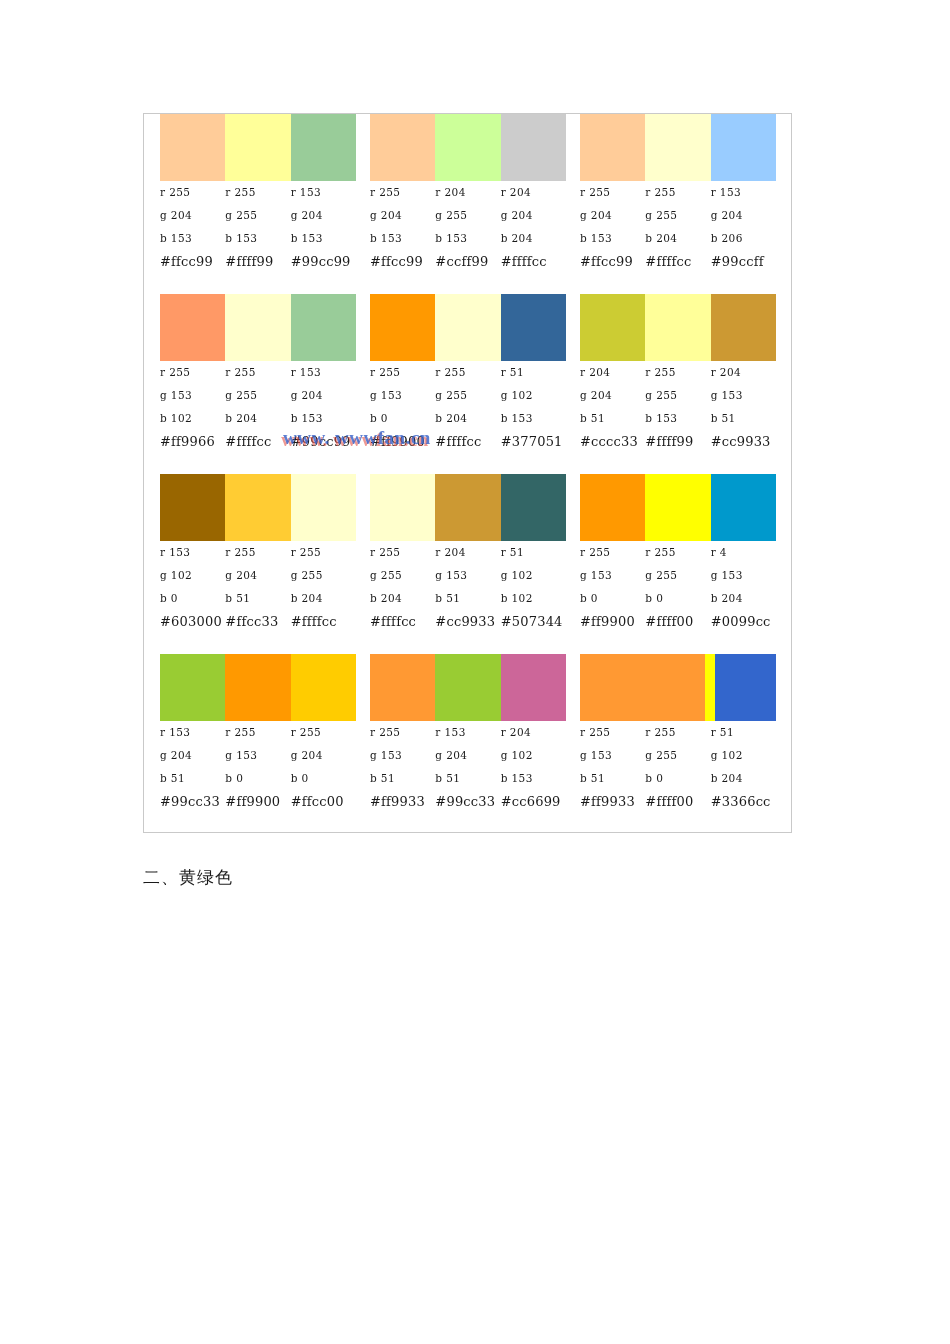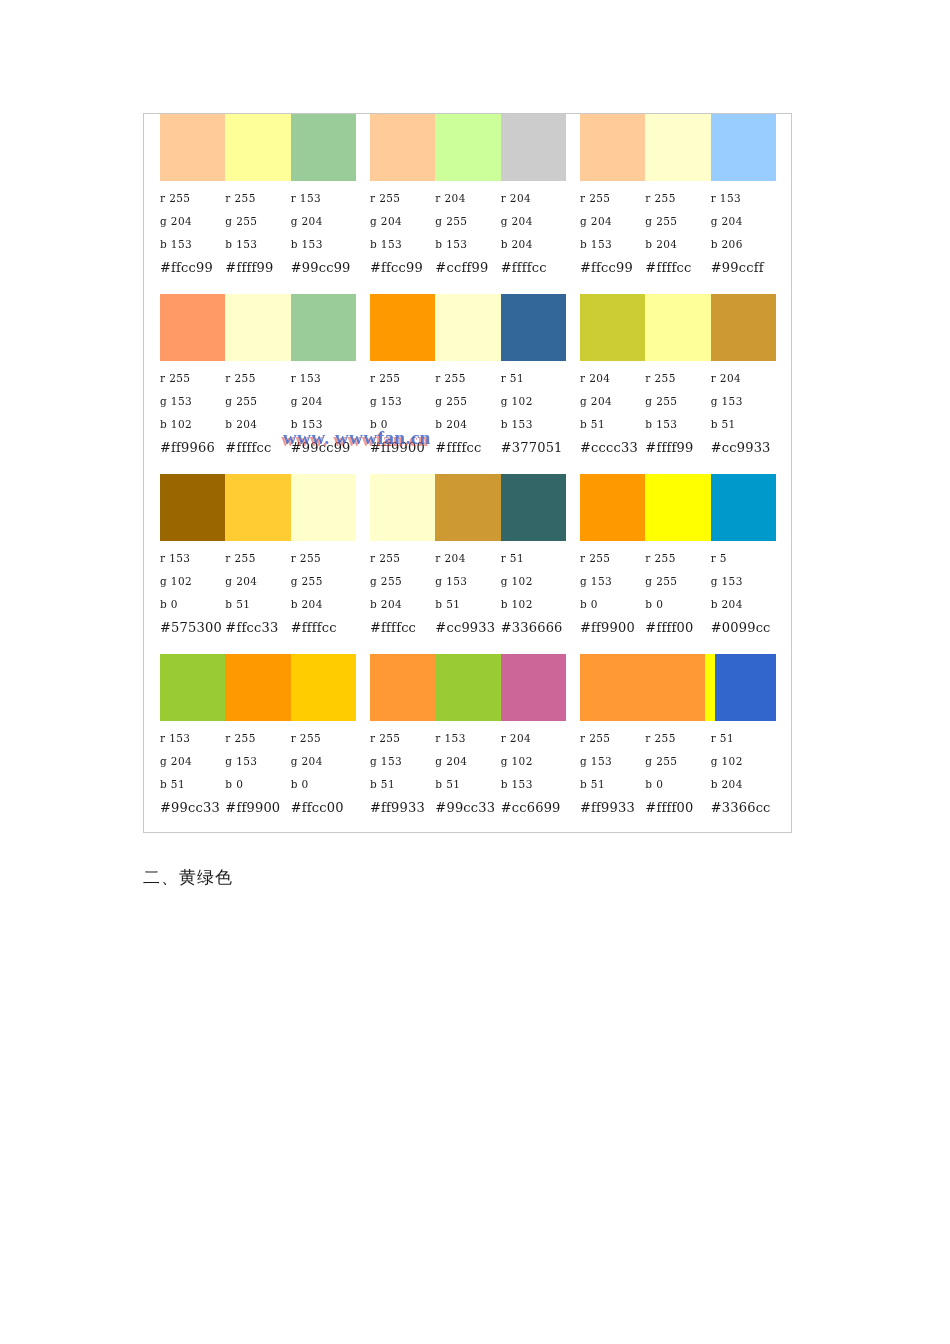--- a/index.html
+++ b/index.html
@@ -58,7 +58,6 @@
   .swatch-labels {
     display: flex;
     width: 100%;
-    margin-top: 6px;
   }
   .swatch-label-col {
     width: 33.333%;

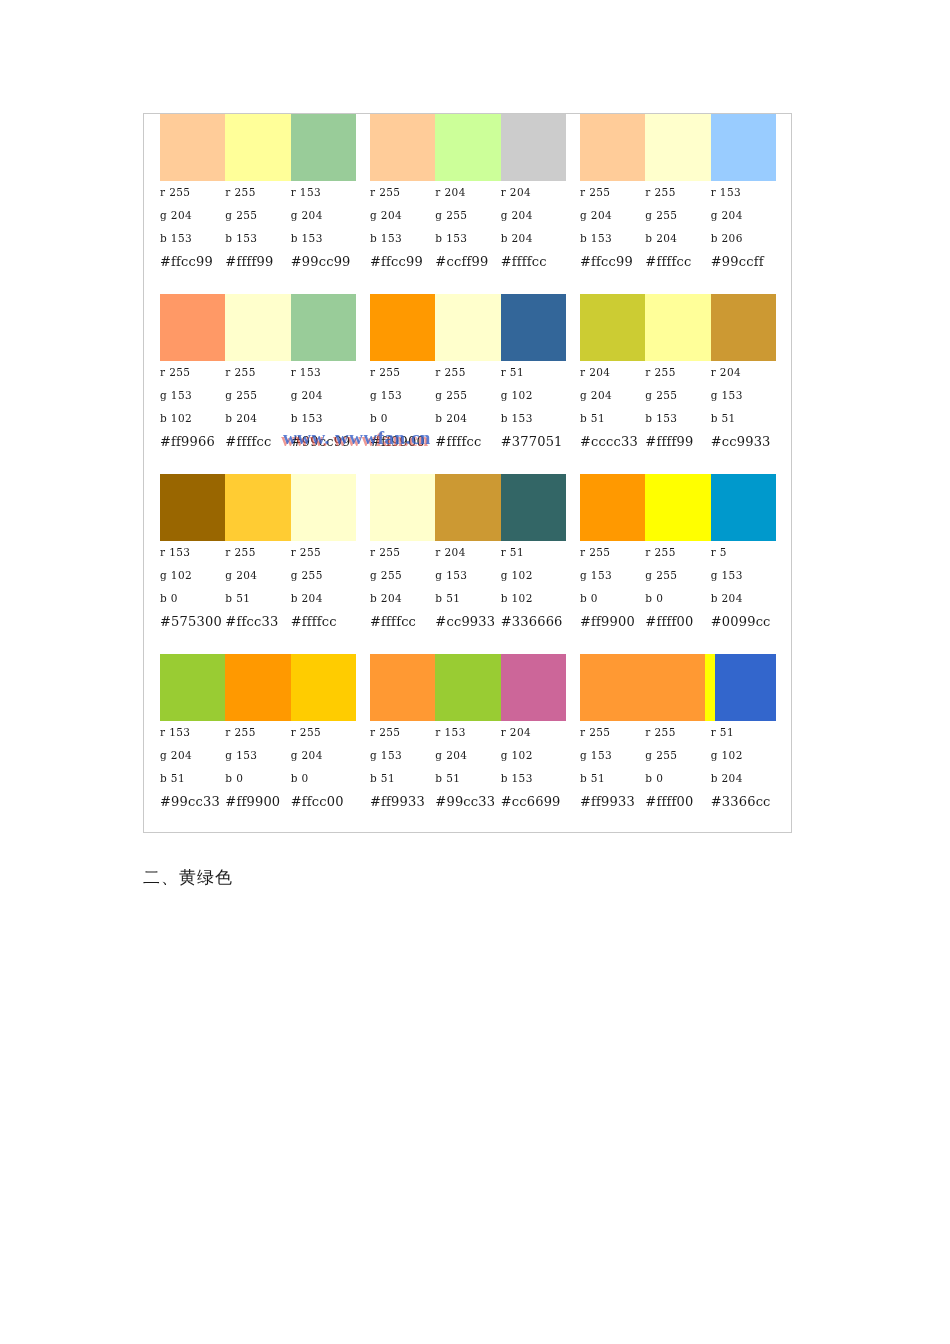--- a/index.html
+++ b/index.html
@@ -365,7 +365,7 @@
             <div class="lab-hex">#ffff00</div>
           </div>
           <div class="swatch-label-col">
-            <div class="lab-line">r 5</div>
+            <div class="lab-line">r 4</div>
             <div class="lab-line">g 153</div>
             <div class="lab-line">b 204</div>
             <div class="lab-hex">#0099cc</div>

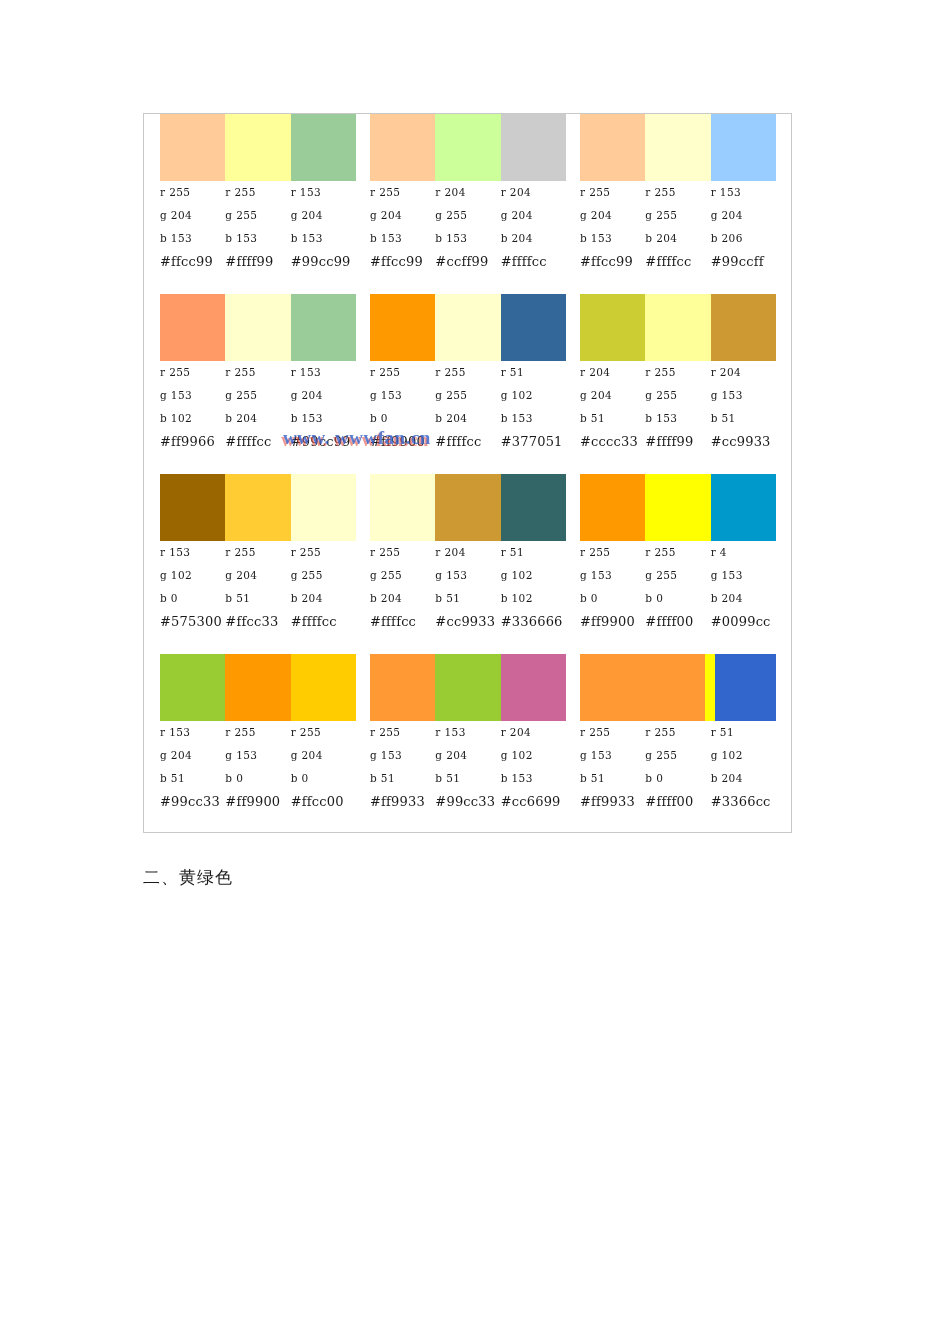--- a/index.html
+++ b/index.html
@@ -302,7 +302,7 @@
             <div class="lab-line">r 153</div>
             <div class="lab-line">g 102</div>
             <div class="lab-line">b 0</div>
-            <div class="lab-hex">#575300</div>
+            <div class="lab-hex">#603000</div>
           </div>
           <div class="swatch-label-col">
             <div class="lab-line">r 255</div>

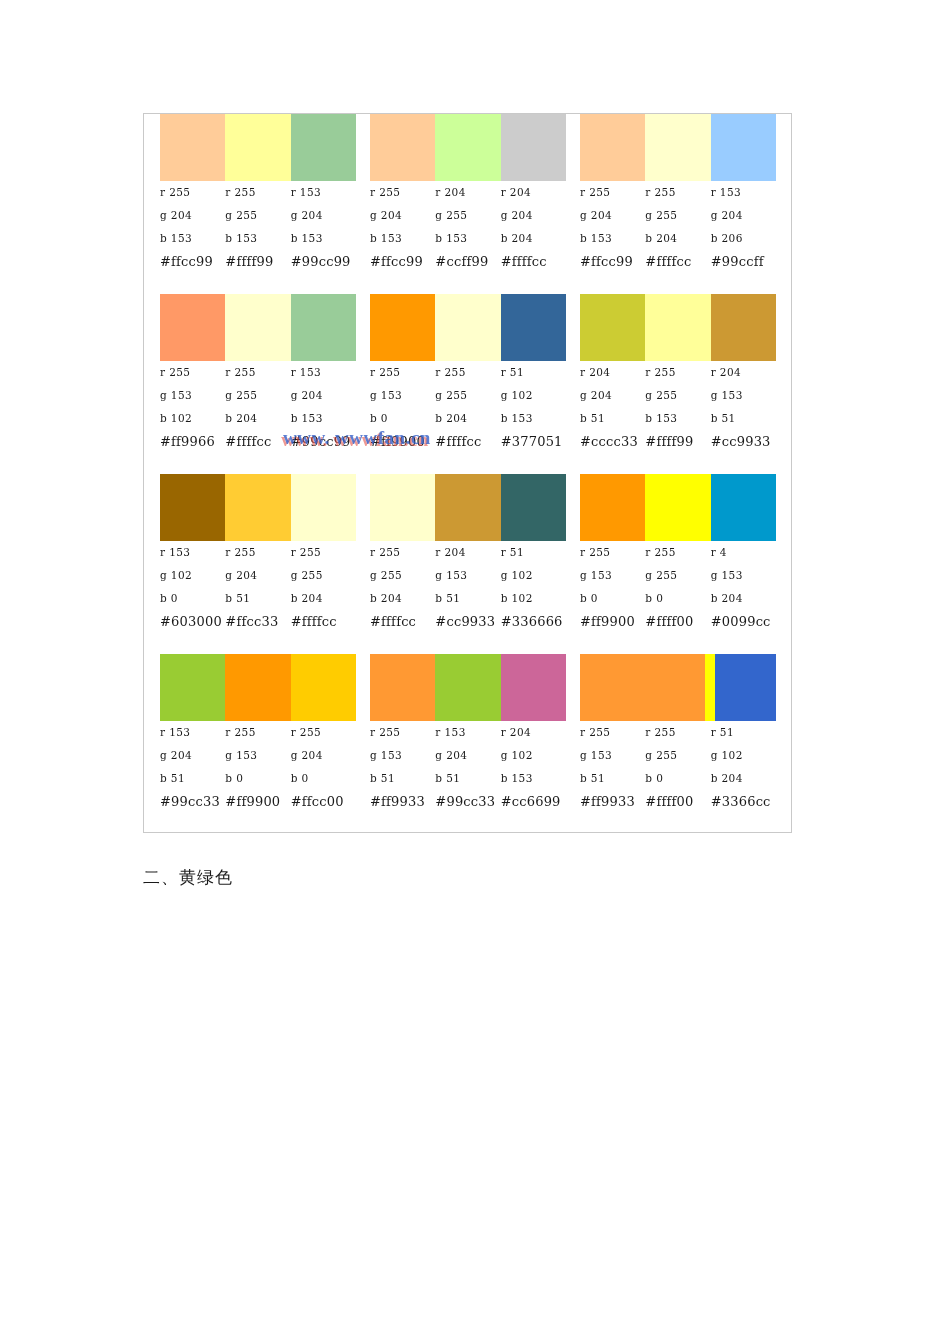--- a/index.html
+++ b/index.html
@@ -341,7 +341,7 @@
             <div class="lab-line">r 51</div>
             <div class="lab-line">g 102</div>
             <div class="lab-line">b 102</div>
-            <div class="lab-hex">#336666</div>
+            <div class="lab-hex">#507344</div>
           </div>
         </div>
       </div>

